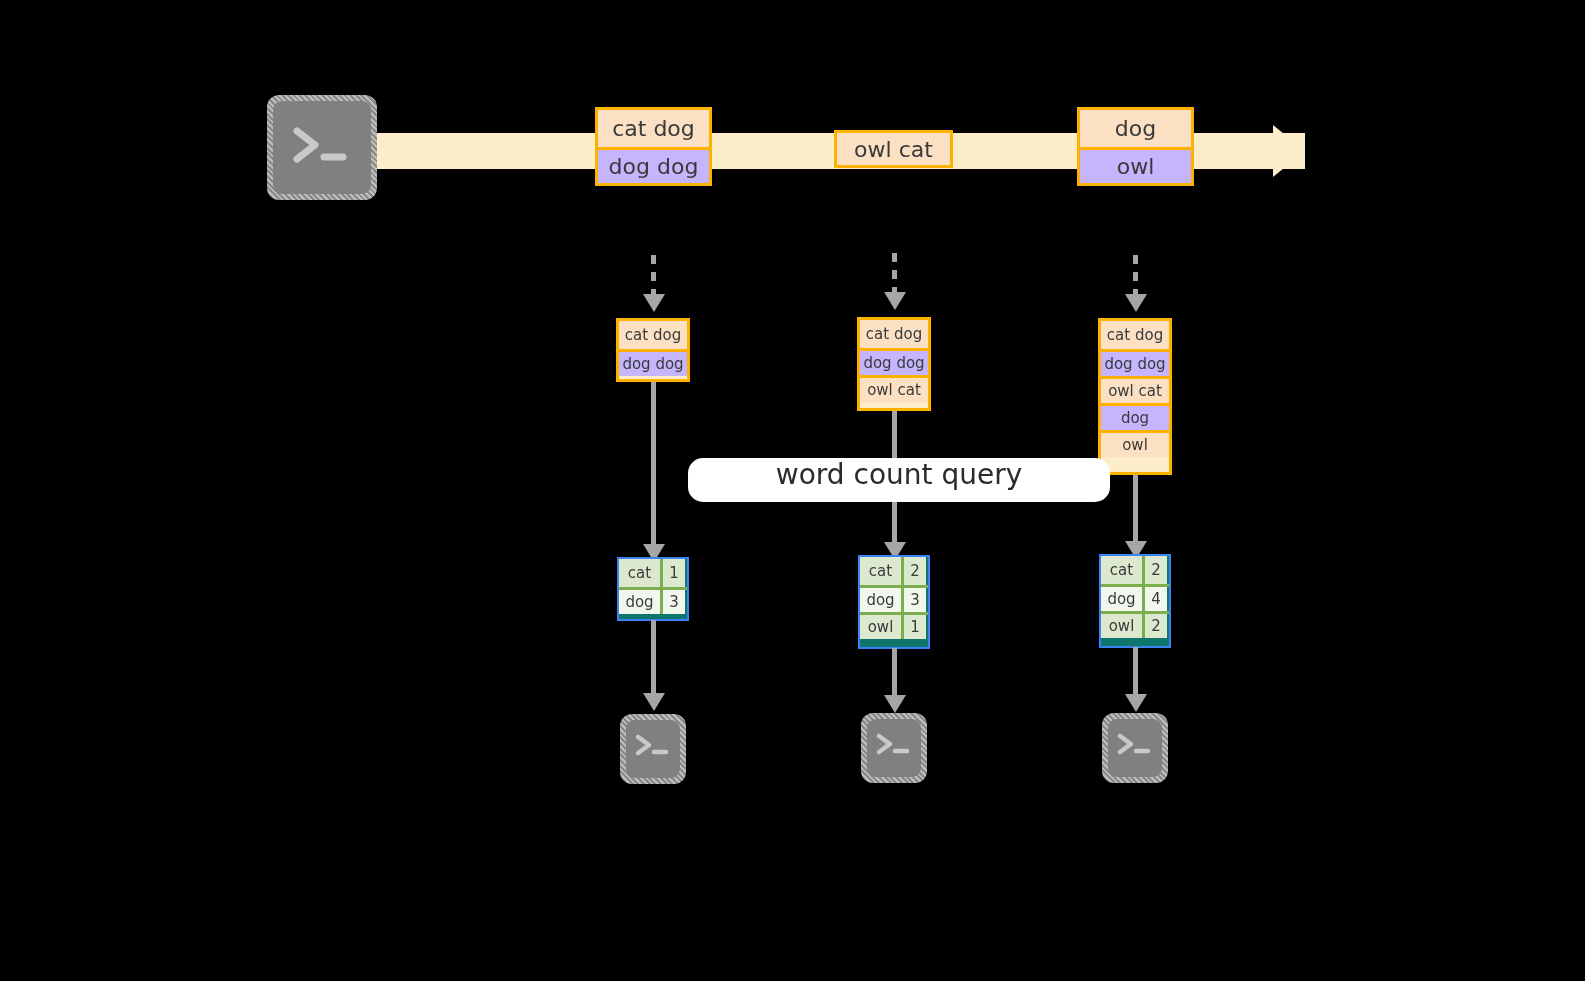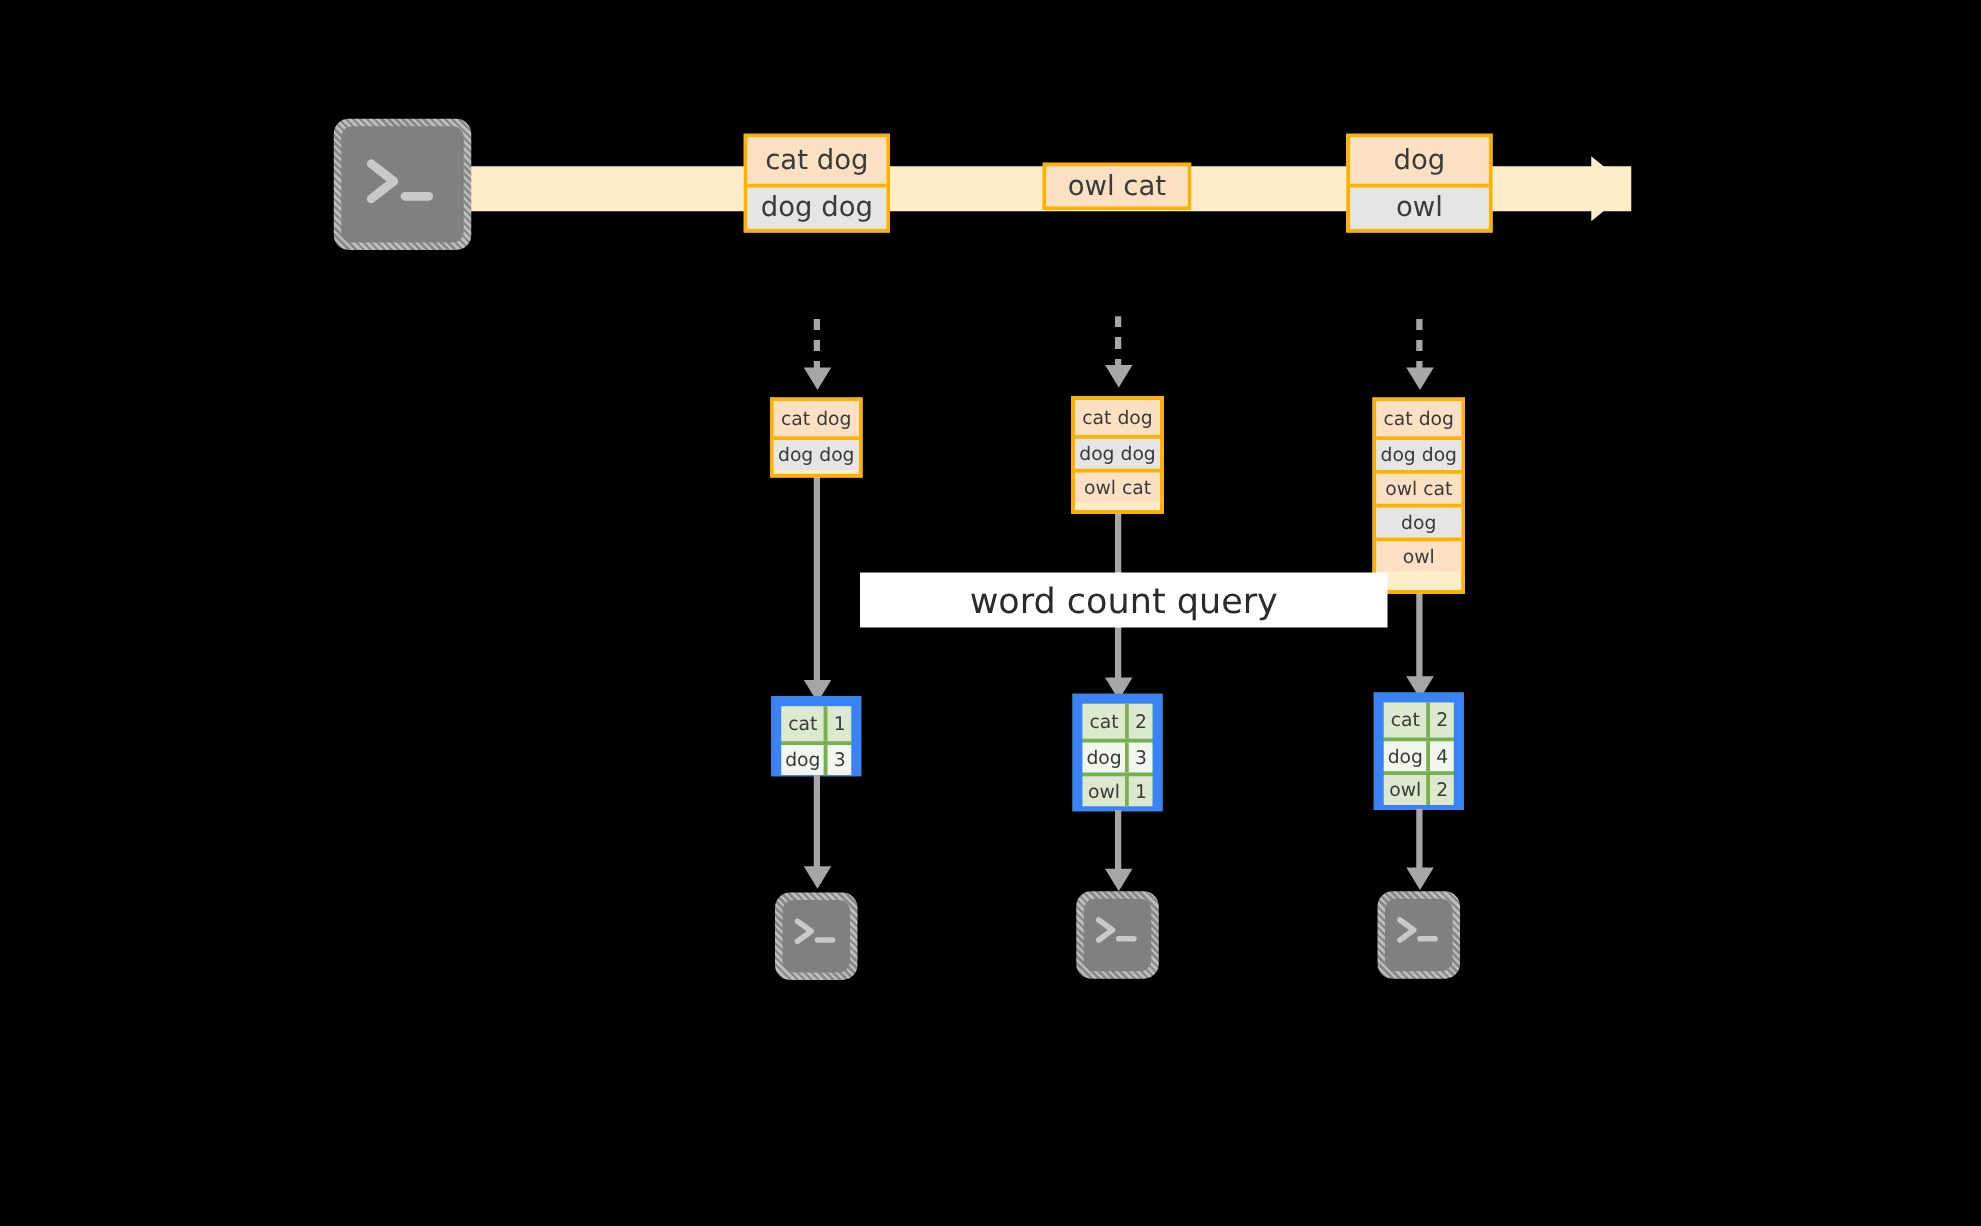--- a/index.html
+++ b/index.html
@@ -24,7 +24,7 @@
   .ocell{box-sizing:border-box;display:flex;align-items:center;justify-content:center;
       color:#3a3a3a;white-space:nowrap;}
   .ocell.dark{background:#fbe0c3;}
-  .ocell.light{background:#e5e5e5;}
+  .ocell.light{background:#c4b5fd;}
   .ocell+.ocell{border-top:3px solid #ffb100;}
 
   

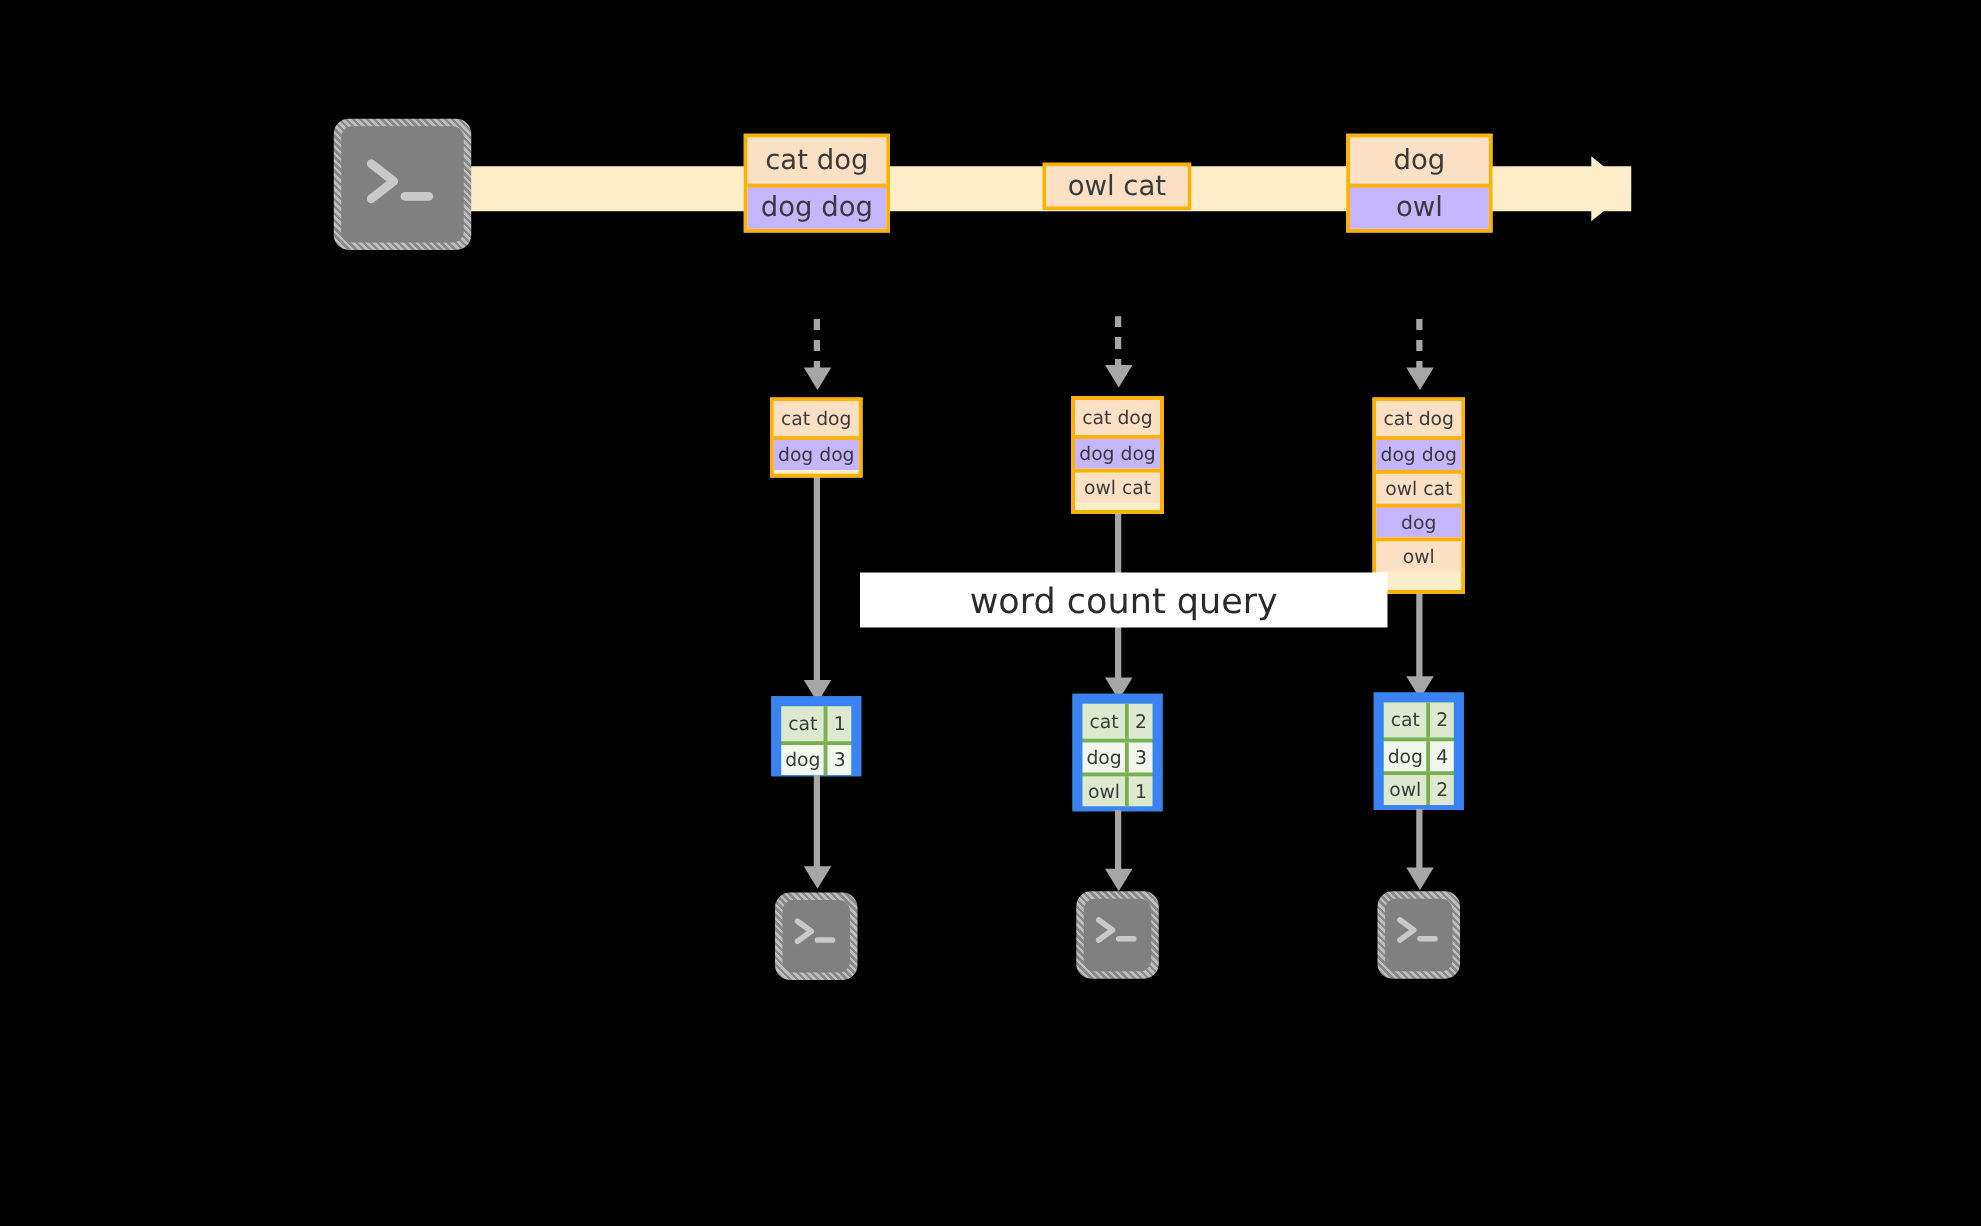--- a/index.html
+++ b/index.html
@@ -46,7 +46,7 @@
       border-top:18px solid #a6a6a6;}
 
   
-  .qband{position:absolute;background:#fff;display:flex;align-items:center;justify-content:center;}
+  .qband{position:absolute;background:#fff;display:flex;justify-content:center;border-radius:15px;}
   .qband span{color:#2b2b2b;white-space:nowrap;}
 </style>
 </head>

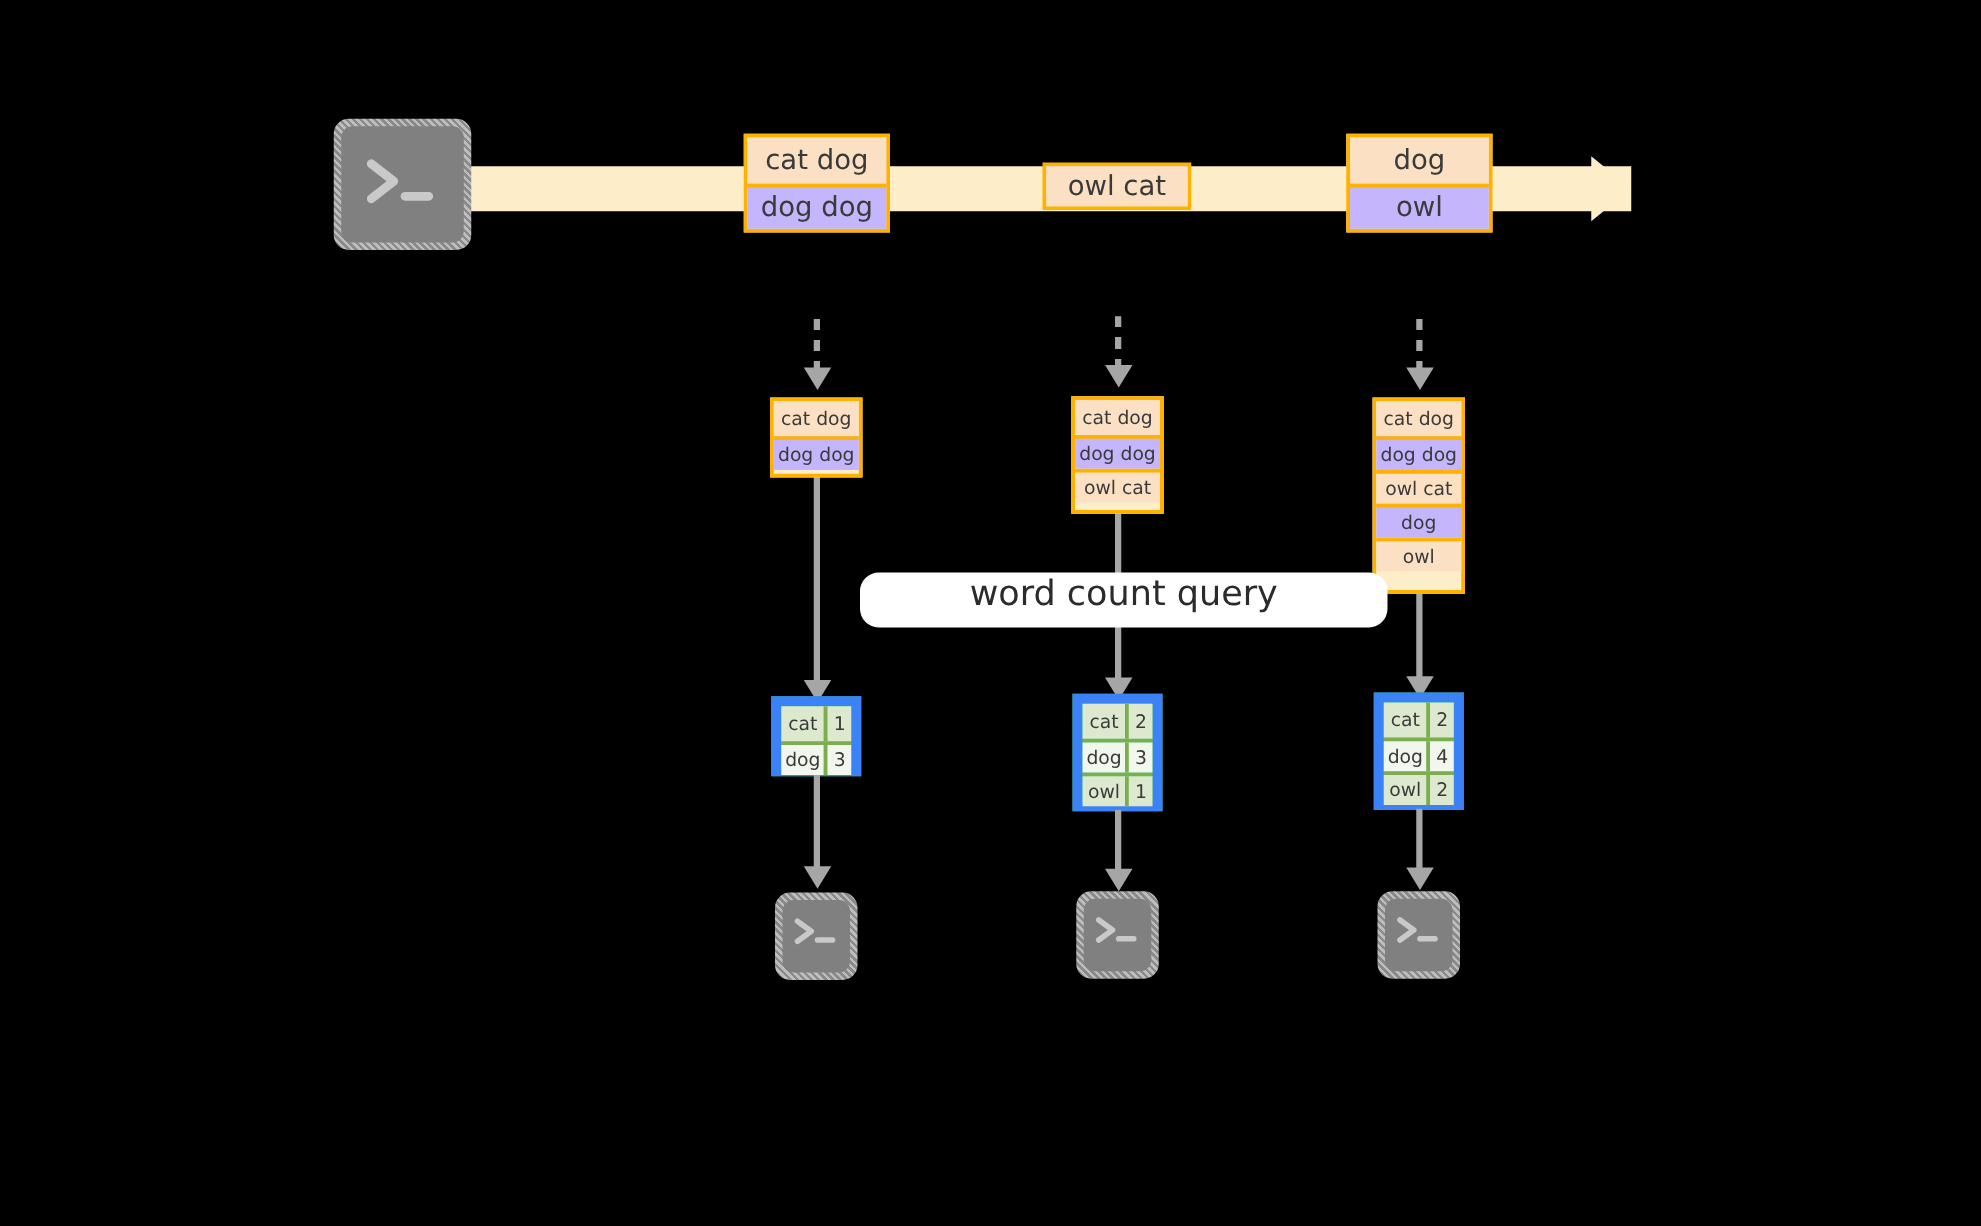--- a/index.html
+++ b/index.html
@@ -28,7 +28,7 @@
   .ocell+.ocell{border-top:3px solid #ffb100;}
 
   
-  .gbox{position:absolute;box-sizing:border-box;border:8px solid #3b82f6;background:#22c55e;}
+  .gbox{position:absolute;box-sizing:border-box;border:2px solid #3b82f6;background:#0f766e;}
   .grow{display:flex;box-sizing:border-box;}
   .grow+.grow{border-top:3px solid #7cad4e;}
   .gk,.gv{box-sizing:border-box;display:flex;align-items:center;justify-content:center;

